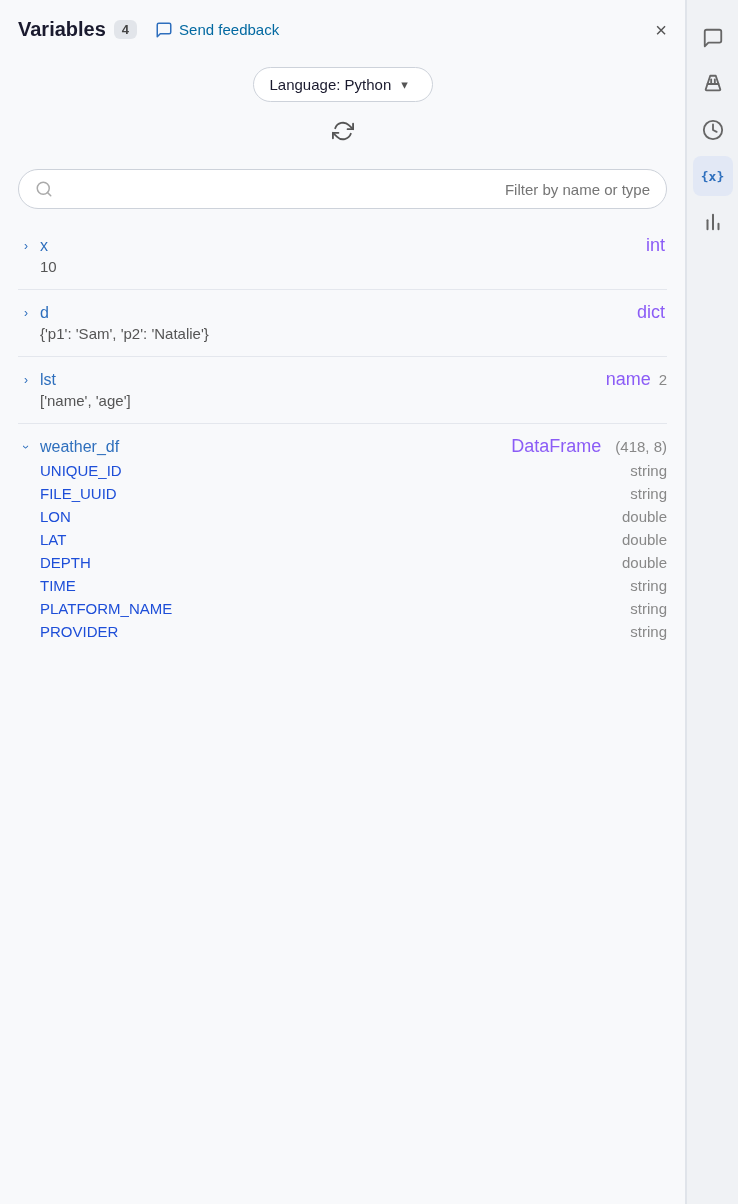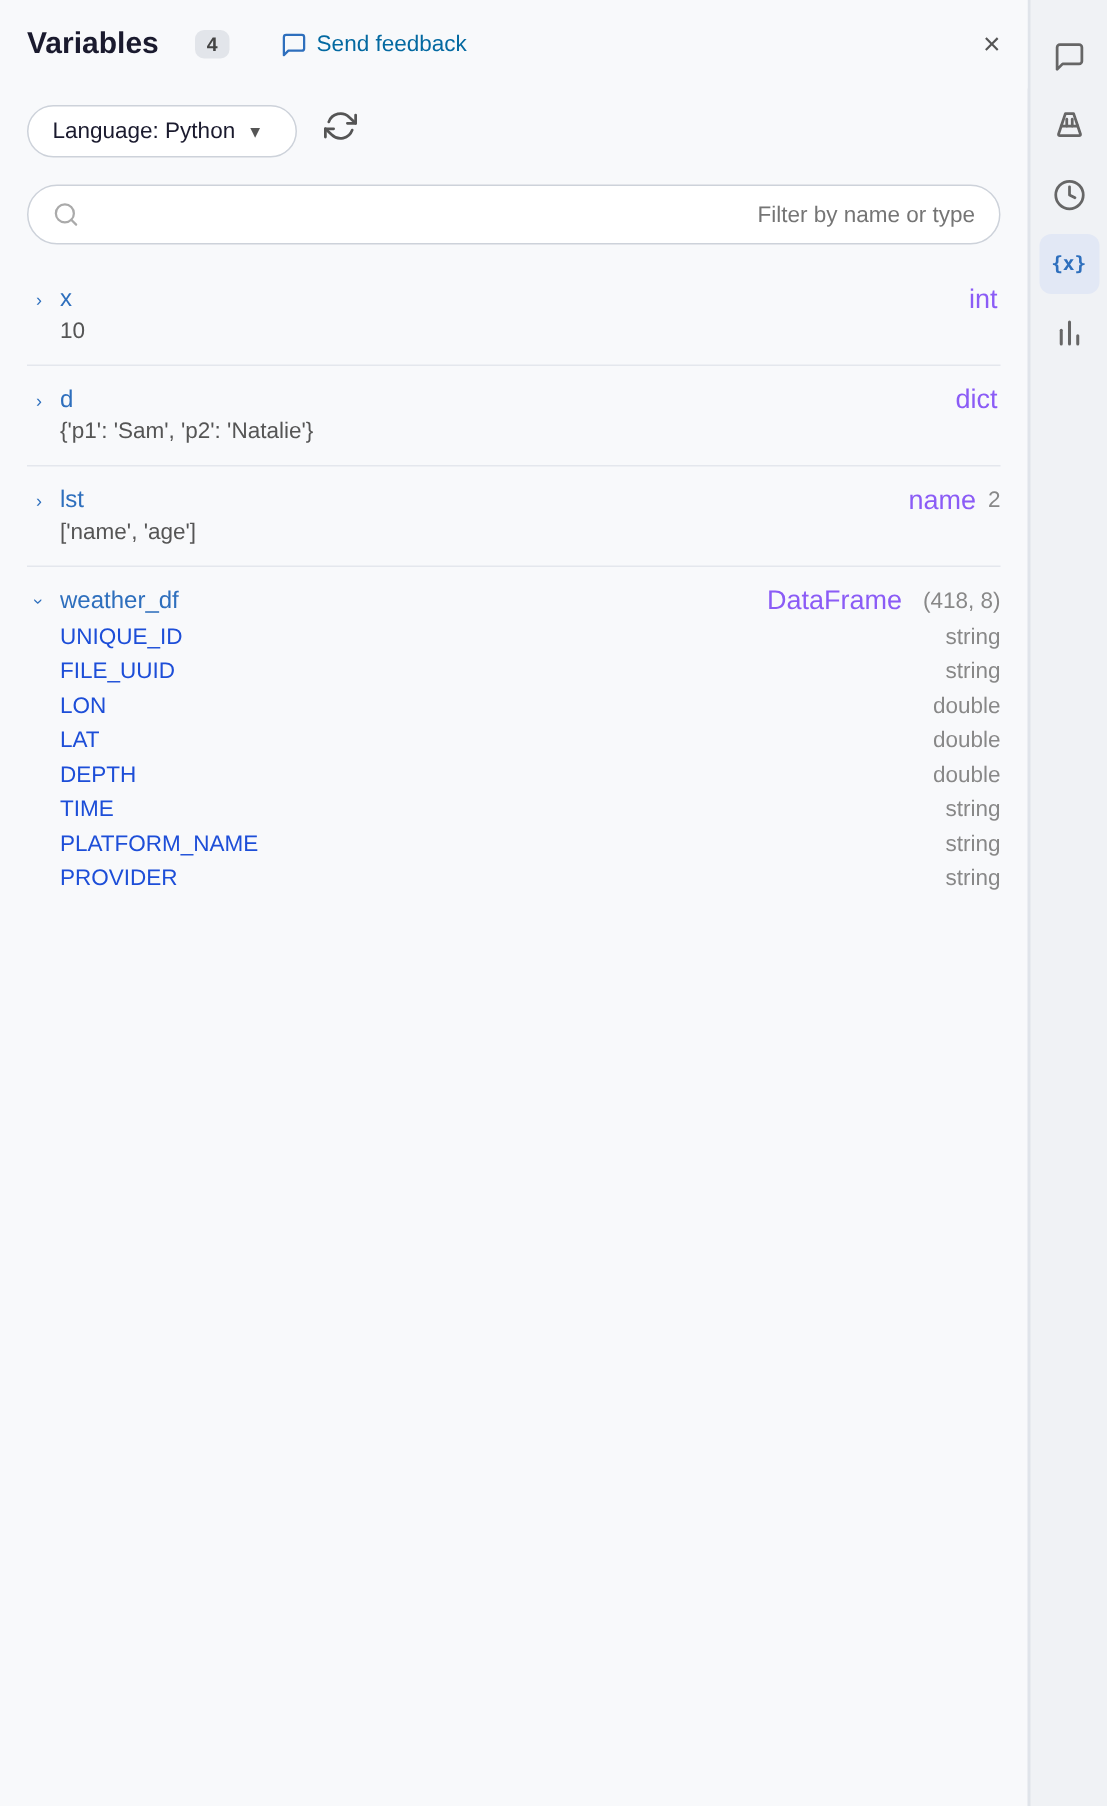--- a/index.html
+++ b/index.html
@@ -24,7 +24,7 @@
       display: flex;
       align-items: center;
       padding: 18px 18px 18px 18px;
-      gap: 20px;
+      gap: 4px;
       background: #f8f9fb;
     }
 

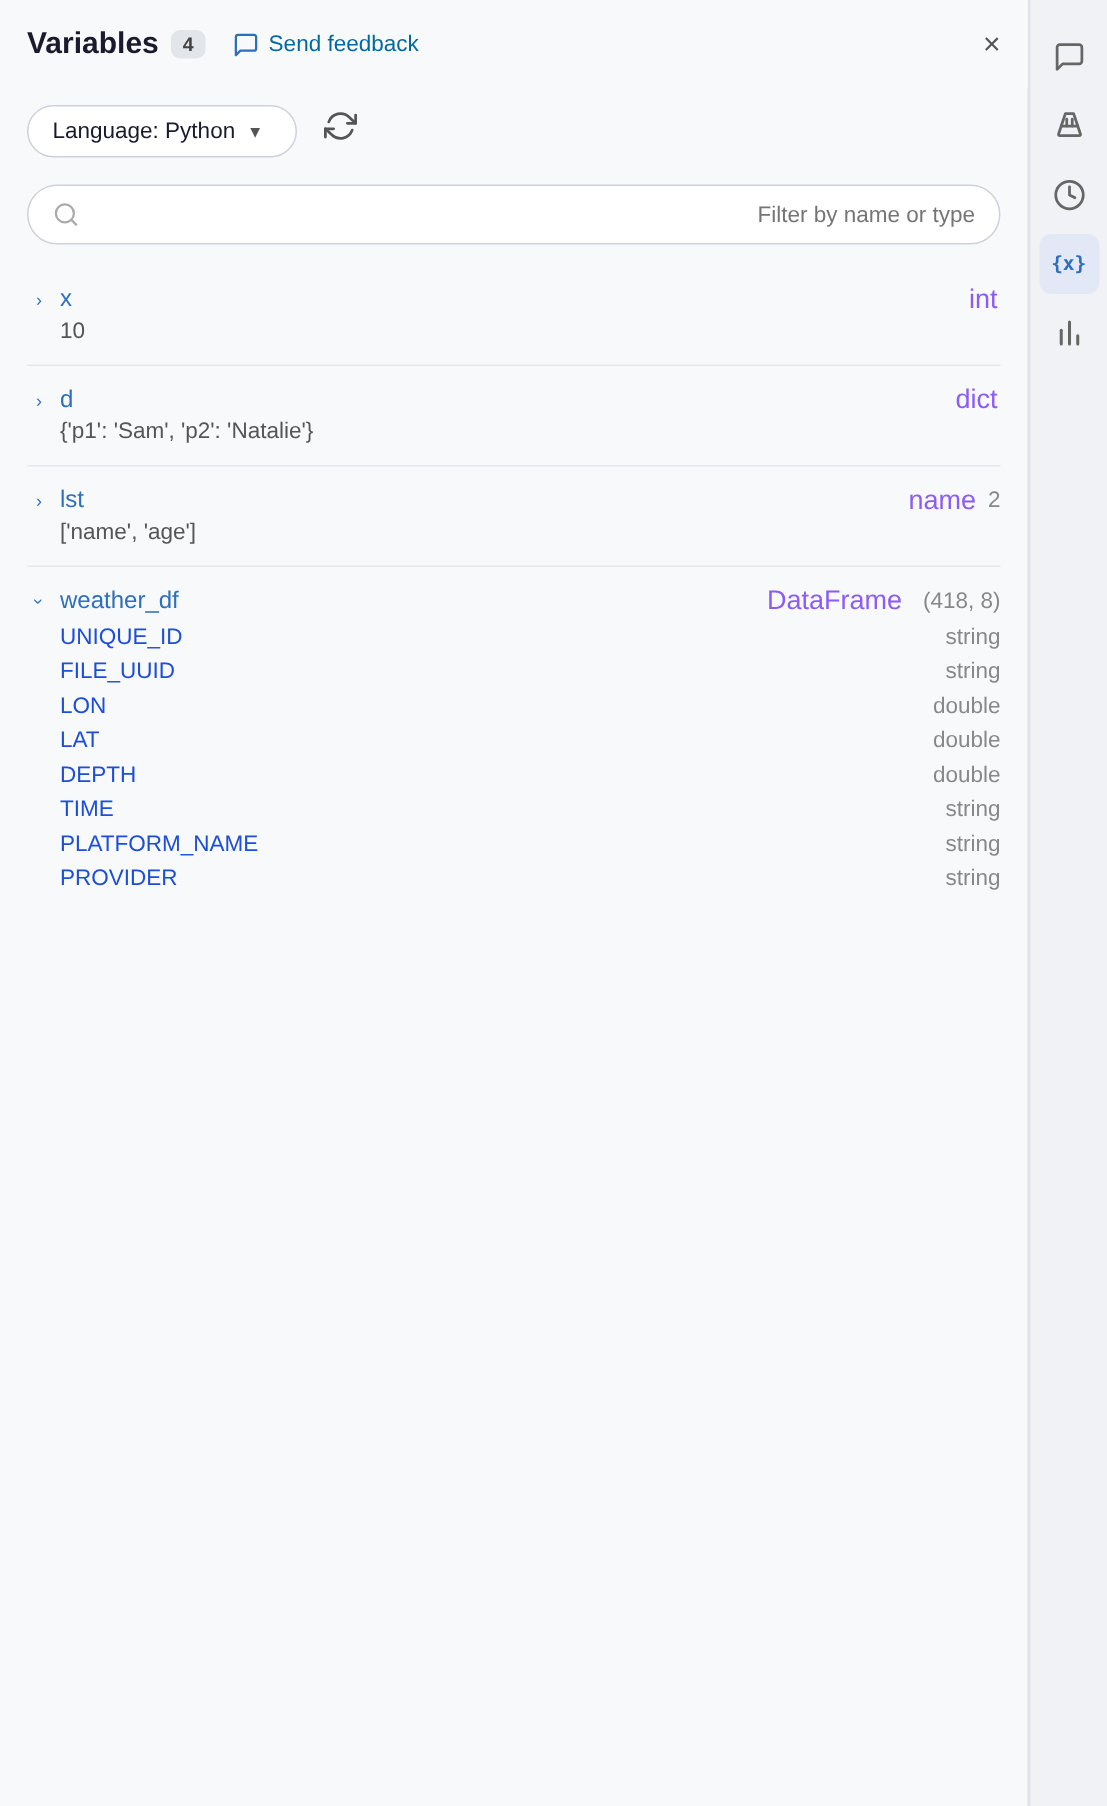--- a/index.html
+++ b/index.html
@@ -73,6 +73,7 @@
       align-items: center;
       padding: 8px 18px 8px 18px;
       gap: 12px;
+      flex-direction: column;
     }
 
     .language-select {

